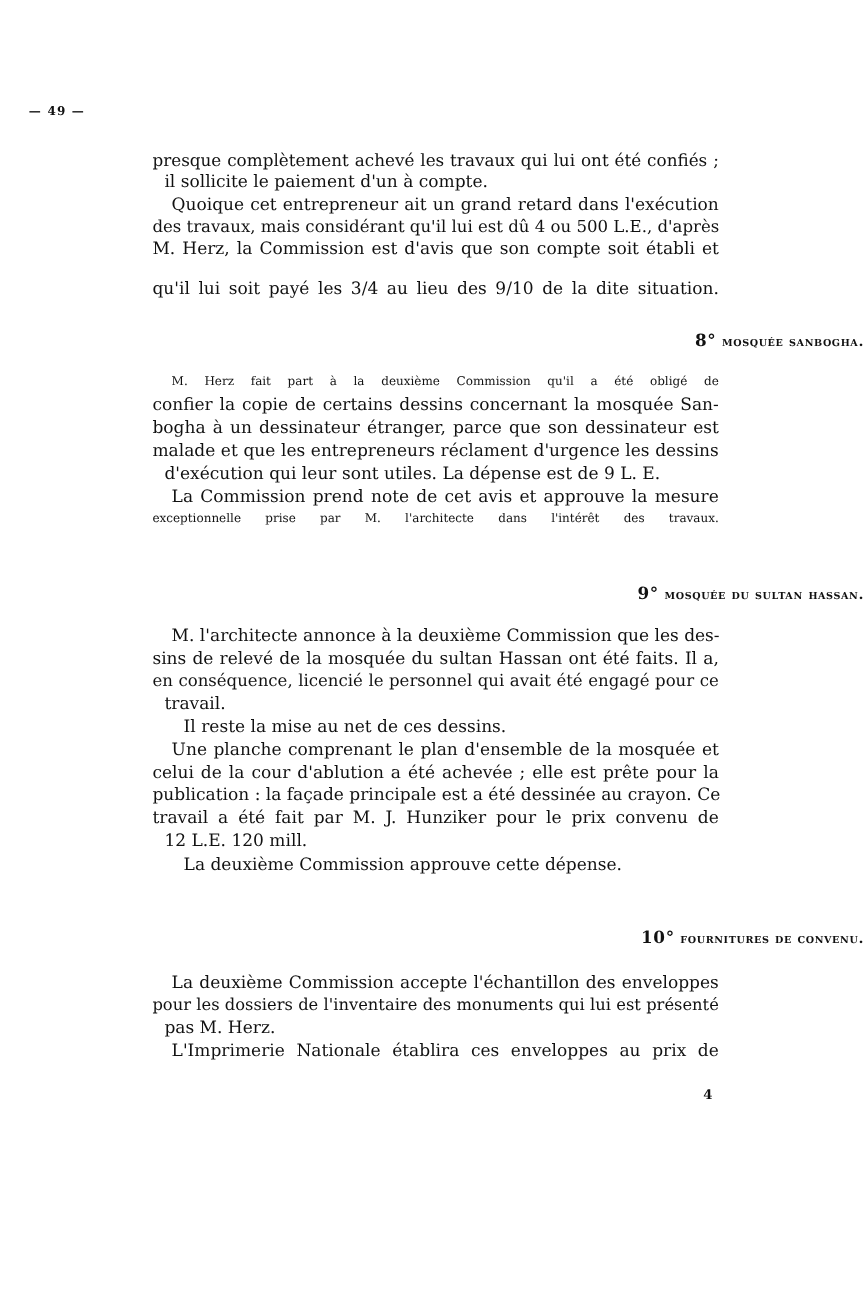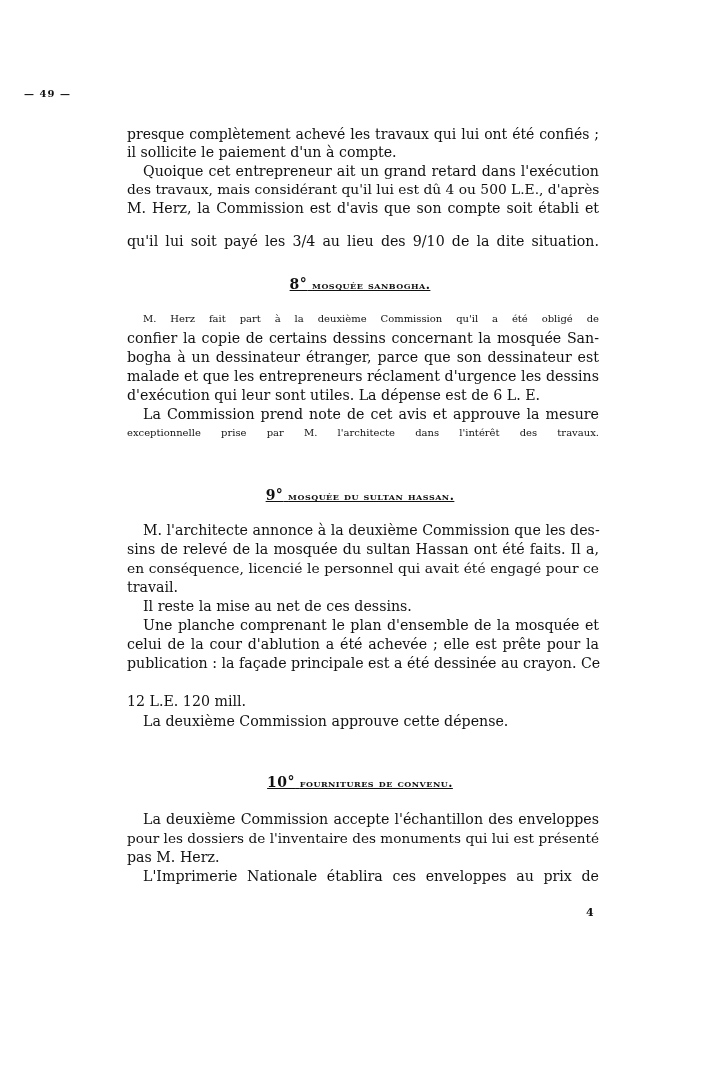--- a/index.html
+++ b/index.html
@@ -11,7 +11,7 @@
   .line { position: absolute; left: 127px; width: 472px; font-size: 14.2px; line-height: 18px;
           white-space: nowrap; text-align: justify; text-align-last: justify; }
   .line.indent { left: 143px; width: 456px; }
-  .line.last { text-align-last: left; }
+  .line.last { text-align-last: left; margin-left: 10px; }
   .heading { position: absolute; left: 0; width: 720px; text-align: center; font-size: 12px;
              font-weight: bold; letter-spacing: 0.5px; text-decoration: underline; }
   .heading .num { font-size: 14px; }

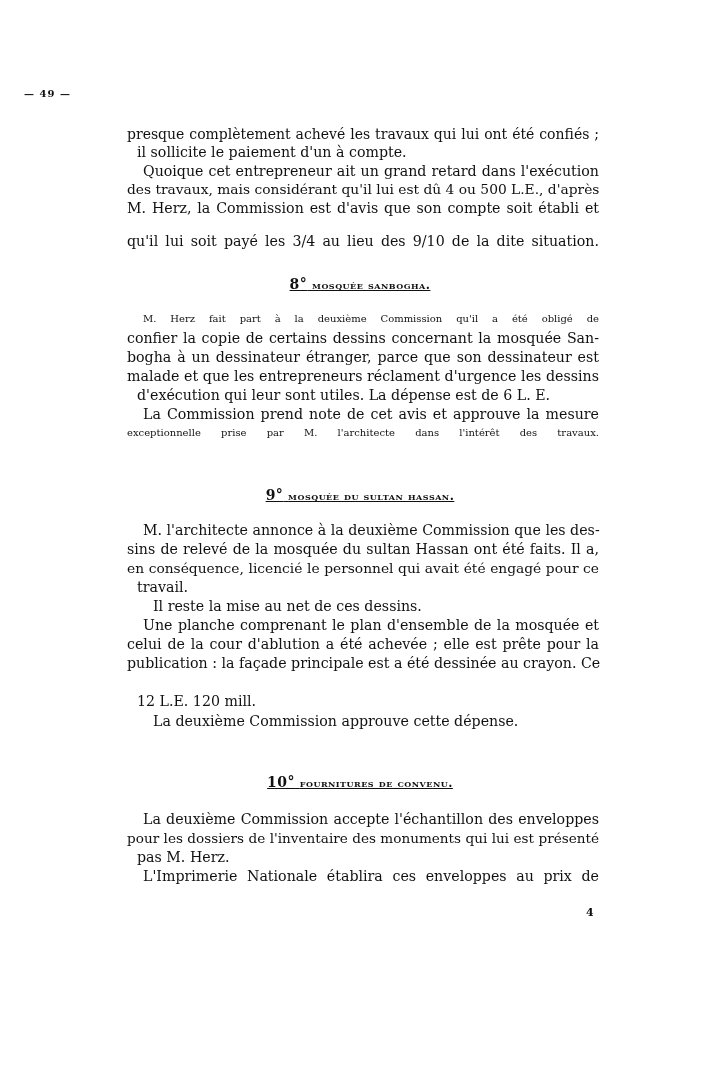--- a/index.html
+++ b/index.html
@@ -12,8 +12,8 @@
           white-space: nowrap; text-align: justify; text-align-last: justify; }
   .line.indent { left: 143px; width: 456px; }
   .line.last { text-align-last: left; margin-left: 10px; }
-  .heading { position: absolute; left: 0; width: 720px; text-align: center; font-size: 12px;
-             font-weight: bold; letter-spacing: 0.5px; text-decoration: underline; }
+  .heading { position: absolute; left: 0; width: 720px; text-align: right; font-size: 12px;
+             font-weight: bold; letter-spacing: 0.5px; }
   .heading .num { font-size: 14px; }
   .heading .cap { font-variant: small-caps; }
   .signature { position: absolute; left: 586px; top: 906px; font-size: 11px; font-weight: bold; }

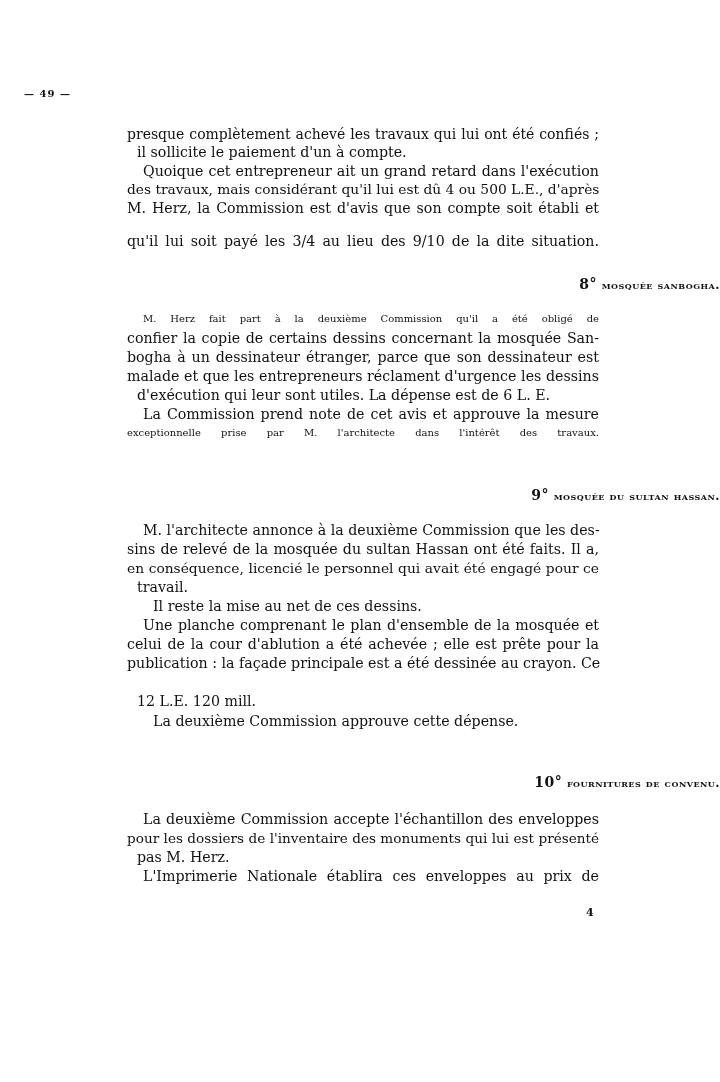--- a/index.html
+++ b/index.html
@@ -39,7 +39,7 @@
   <div class="line" style="top:329px">confier la copie de certains dessins concernant la mosquée San-</div>
   <div class="line" style="top:348px">bogha à un dessinateur étranger, parce que son dessinateur est</div>
   <div class="line" style="top:367px">malade et que les entrepreneurs réclament d'urgence les dessins</div>
-  <div class="line last" style="top:386px">d'exécution qui leur sont utiles. La dépense est de 6 L. E.</div>
+  <div class="line last" style="top:386px">d'exécution qui leur sont utiles. La dépense est de 9 L. E.</div>
   <div class="line indent" style="top:405px">La Commission prend note de cet avis et approuve la mesure</div>
   <div class="line" style="top: 424px; font-size: 10px;">exceptionnelle prise par M. l'architecte dans l'intérêt des travaux.</div>
 

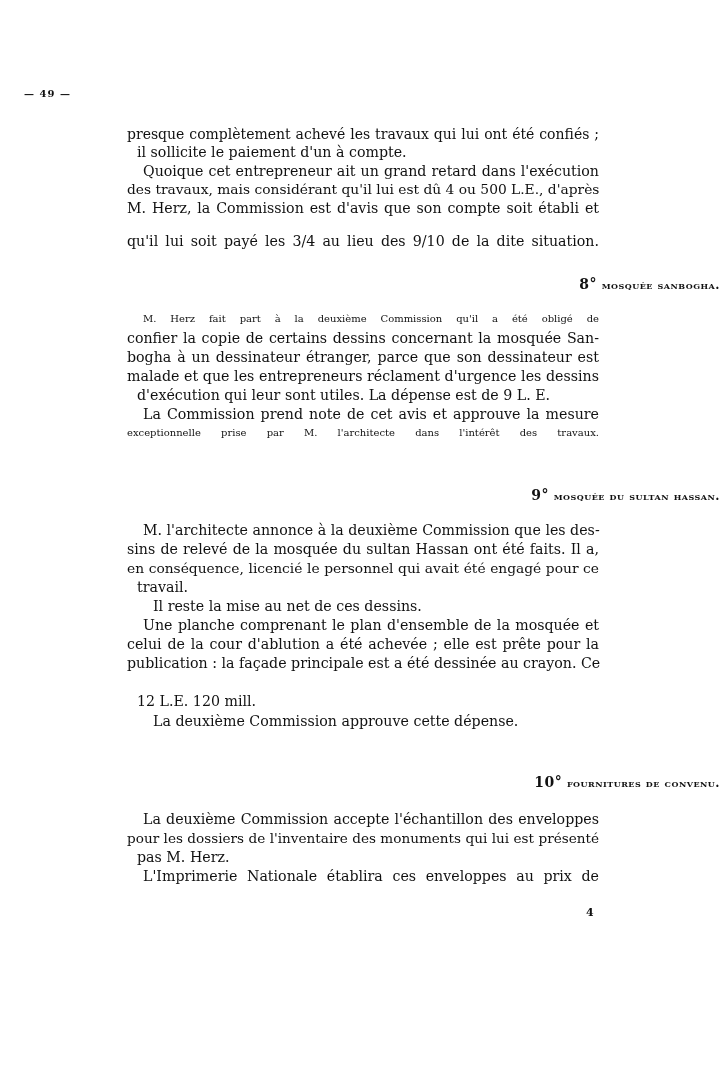--- a/index.html
+++ b/index.html
@@ -55,6 +55,7 @@
   <div class="line indent" style="top:616px">Une planche comprenant le plan d'ensemble de la mosquée et</div>
   <div class="line" style="top:635px">celui de la cour d'ablution a été achevée ; elle est prête pour la</div>
   <div class="line" style="top:654px">publication : la façade principale est a été dessinée au crayon. Ce</div>
+  <div class="line" style="top:673px">travail a été fait par M. J. Hunziker pour le prix convenu de</div>
   <div class="line last" style="top:692px">12 L.E. 120 mill.</div>
   <div class="line indent last" style="top:712px">La deuxième Commission approuve cette dépense.</div>
 

